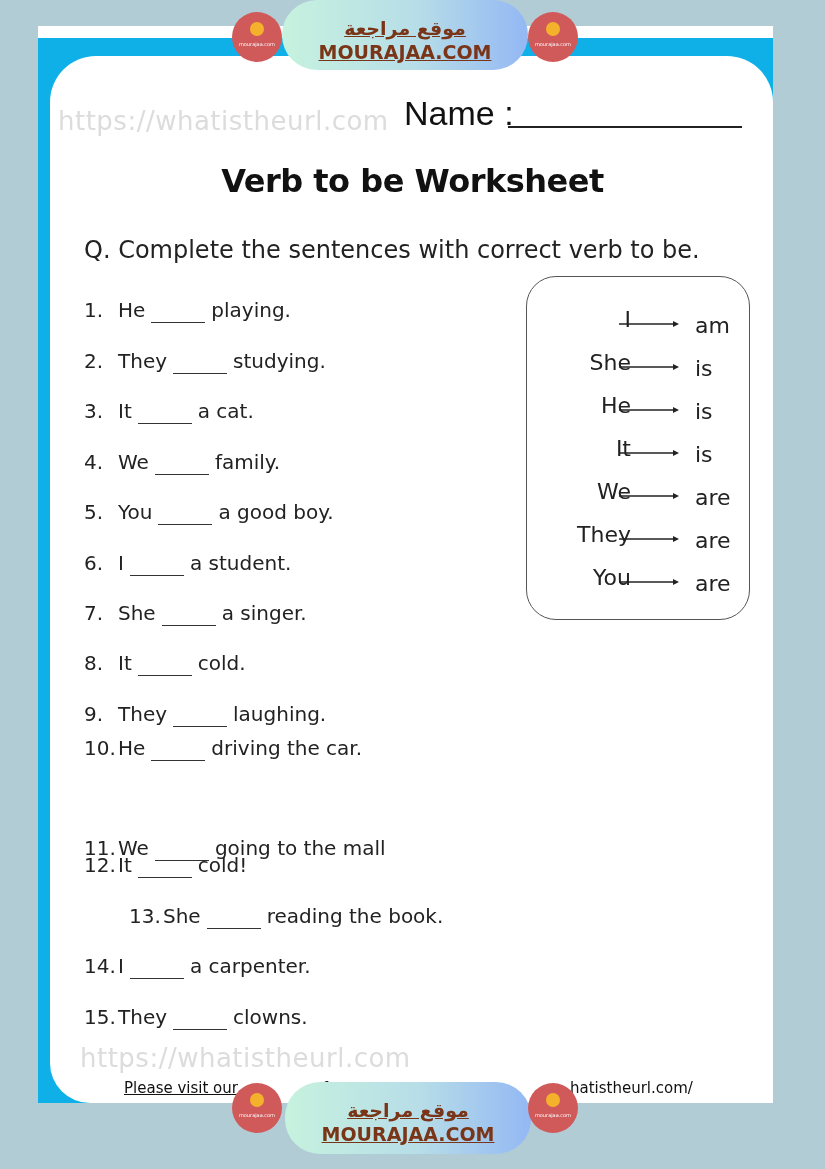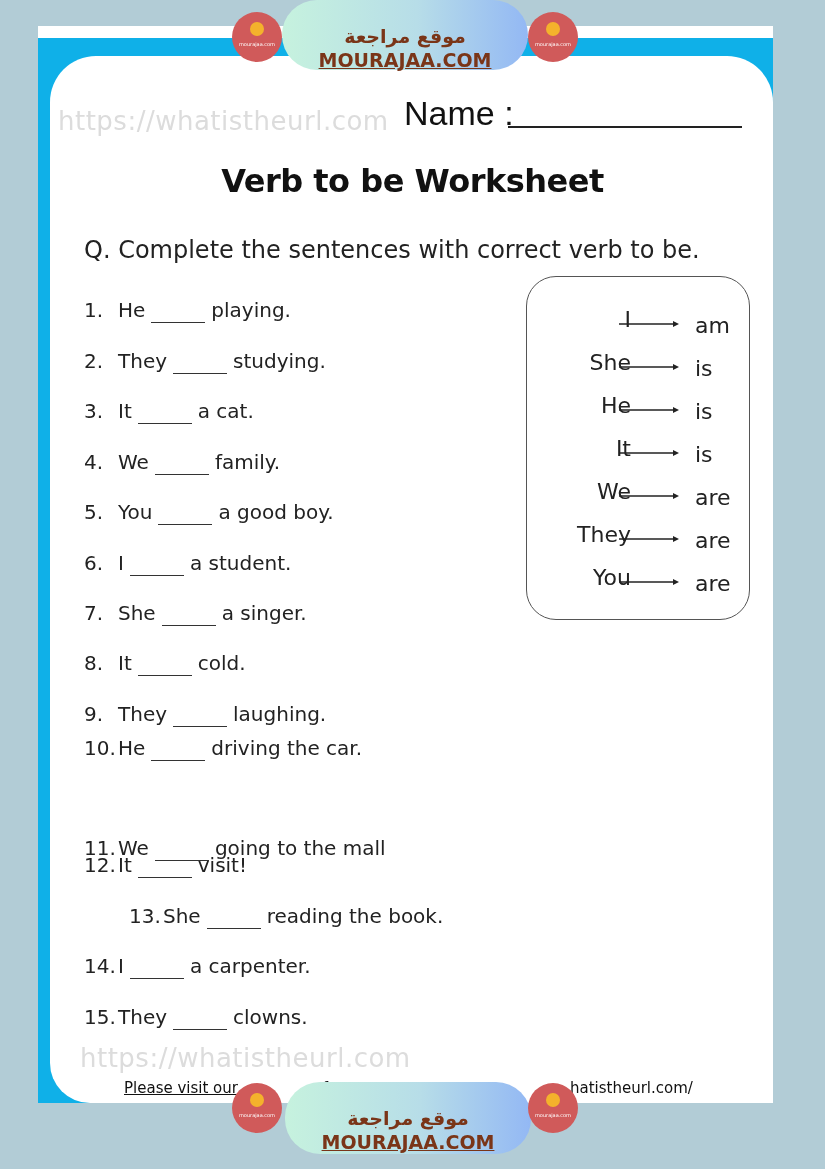--- a/index.html
+++ b/index.html
@@ -73,7 +73,7 @@
     background:linear-gradient(90deg,#c6f2de 0%, #b7dde8 55%, #93b8f4 100%);
     text-align:center; color:#7a3518;
   }
-  .badge .ar { font-size:19px; font-weight:bold; line-height:24px; margin-top:24px; }
+  .badge .ar { font-size:19px; font-weight:bold; text-decoration:underline; line-height:24px; margin-top:16px; }
   .badge .en { font-size:19px; font-weight:bold; text-decoration:underline; line-height:24px; font-family:"DejaVu Sans", sans-serif; }
   .logo {
     position:absolute; width:50px; height:50px; border-radius:50%;

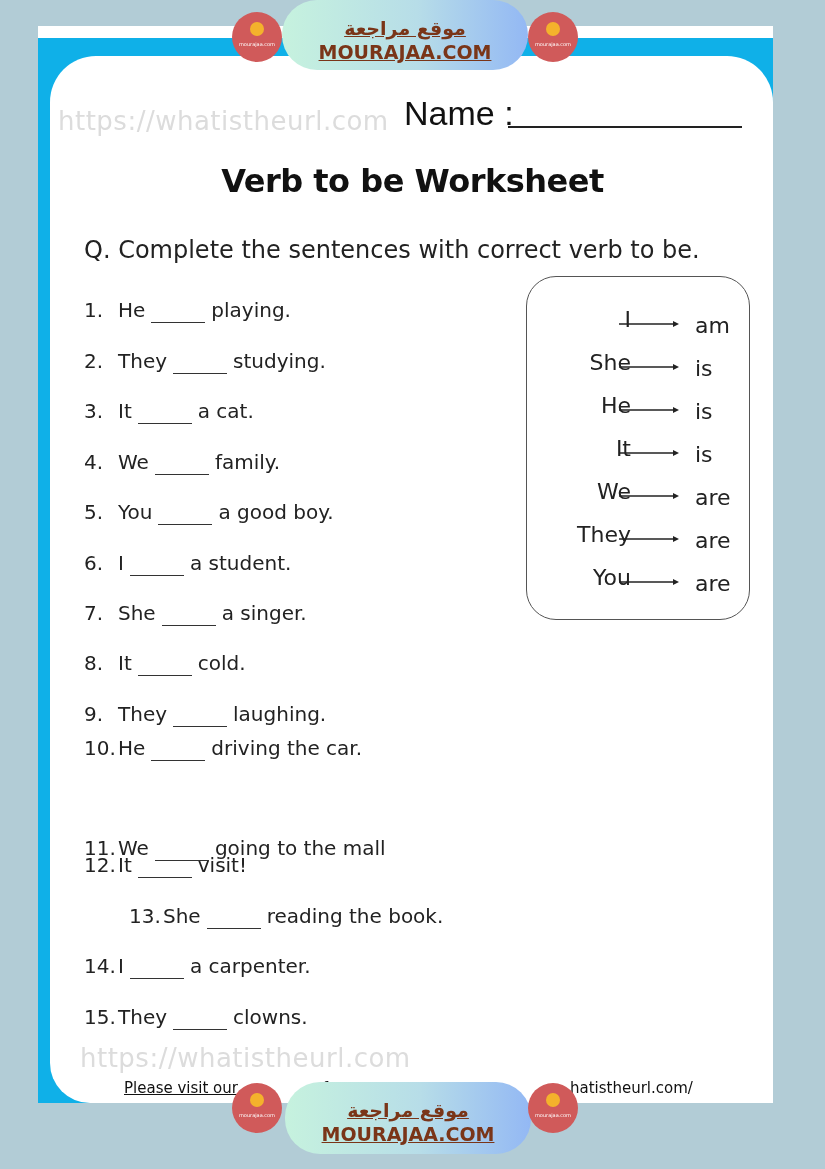--- a/index.html
+++ b/index.html
@@ -115,7 +115,7 @@
 <div class="q" style="top:702px;"><span class="num">9.</span><span>They</span><span class="blank"></span><span>laughing.</span></div>
 <div class="q" style="top:736px;"><span class="num">10.</span><span>He</span><span class="blank"></span><span>driving the car.</span></div>
 <div class="q" style="top:803px;margin-top:33px;"><span class="num">11.</span><span>We</span><span class="blank"></span><span>going to the mall</span></div>
-<div class="q" style="top:853px;"><span class="num">12.</span><span>It</span><span class="blank"></span><span>visit!</span></div>
+<div class="q" style="top:853px;"><span class="num">12.</span><span>It</span><span class="blank"></span><span>cold!</span></div>
 <div class="q" style="top:904px;margin-left:45px;"><span class="num">13.</span><span>She</span><span class="blank"></span><span>reading the book.</span></div>
 <div class="q" style="top:954px;"><span class="num">14.</span><span>I</span><span class="blank"></span><span>a carpenter.</span></div>
 <div class="q" style="top:1005px;"><span class="num">15.</span><span>They</span><span class="blank"></span><span>clowns.</span></div>

